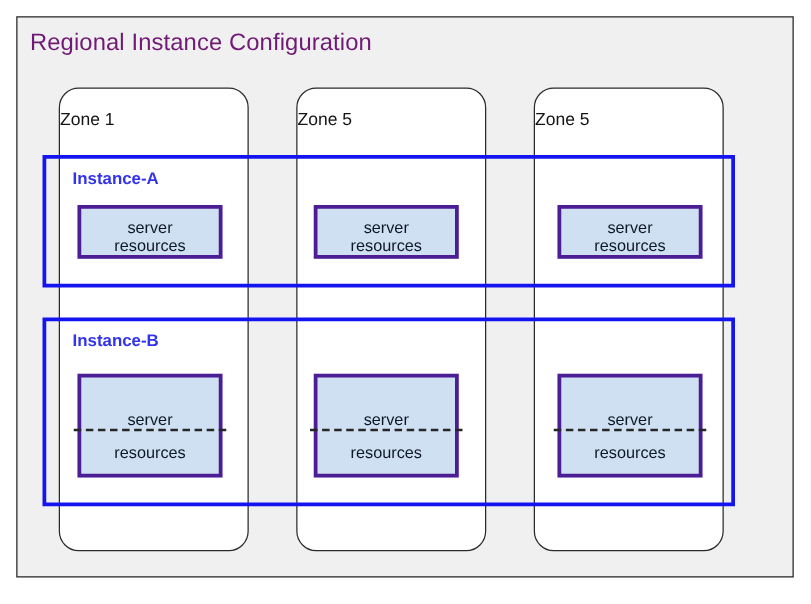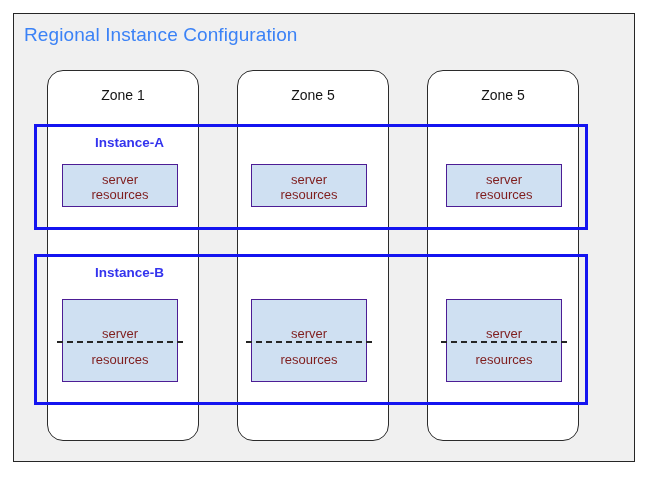--- a/index.html
+++ b/index.html
@@ -37,7 +37,7 @@
     left: 24px;
     top: 24px;
     font-size: 19px;
-    color: #3b82f6;
+    color: #701a75;
     white-space: nowrap;
     letter-spacing: 0.1px;
   }

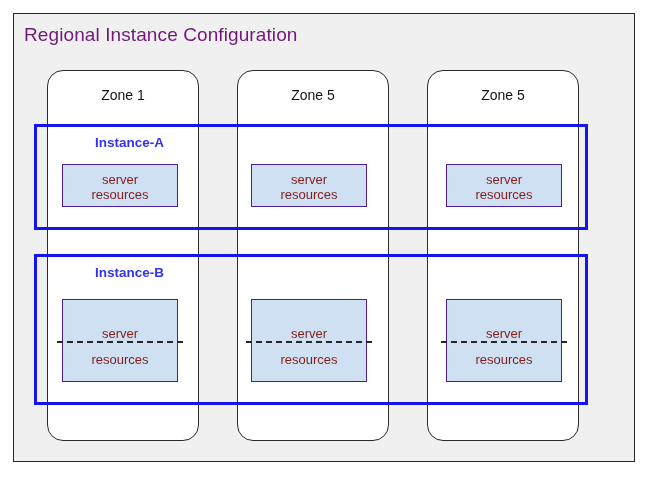--- a/index.html
+++ b/index.html
@@ -62,7 +62,7 @@
     top: 16px;
     left: 0;
     width: 100%;
-    text-align: center;
+    text-align: left;
     font-size: 14px;
     color: #131313;
   }

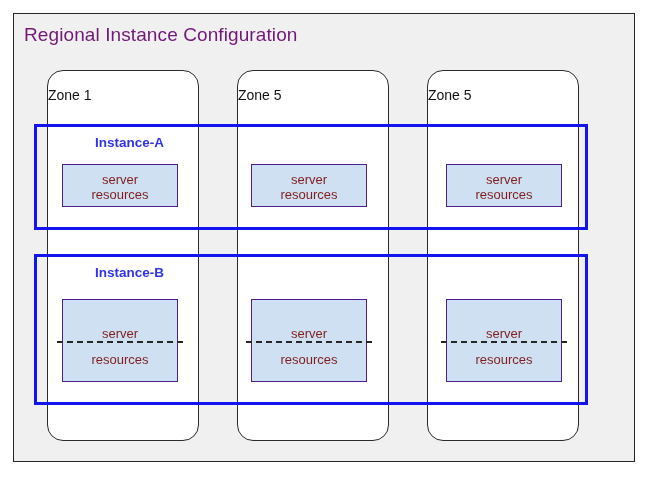--- a/index.html
+++ b/index.html
@@ -93,7 +93,6 @@
     font-weight: bold;
     color: #3333ee;
     white-space: nowrap;
-    margin-left: 37px;
   }
 
   

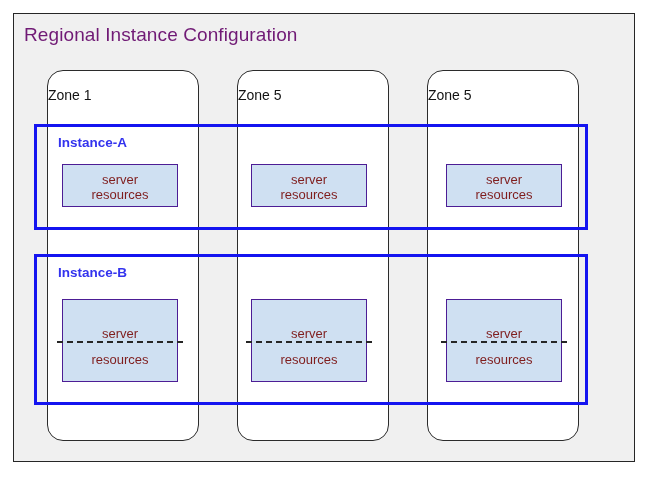--- a/index.html
+++ b/index.html
@@ -99,11 +99,11 @@
   .resource-box {
     position: absolute;
     background: #cfe0f2;
-    border: 1px solid #4c1d95;
+    border: 3px solid #4c1d95;
     box-sizing: border-box;
     text-align: center;
     font-size: 13px;
-    color: #7f1d1d;
+    color: #0f172a;
     line-height: 15px;
   }
 

